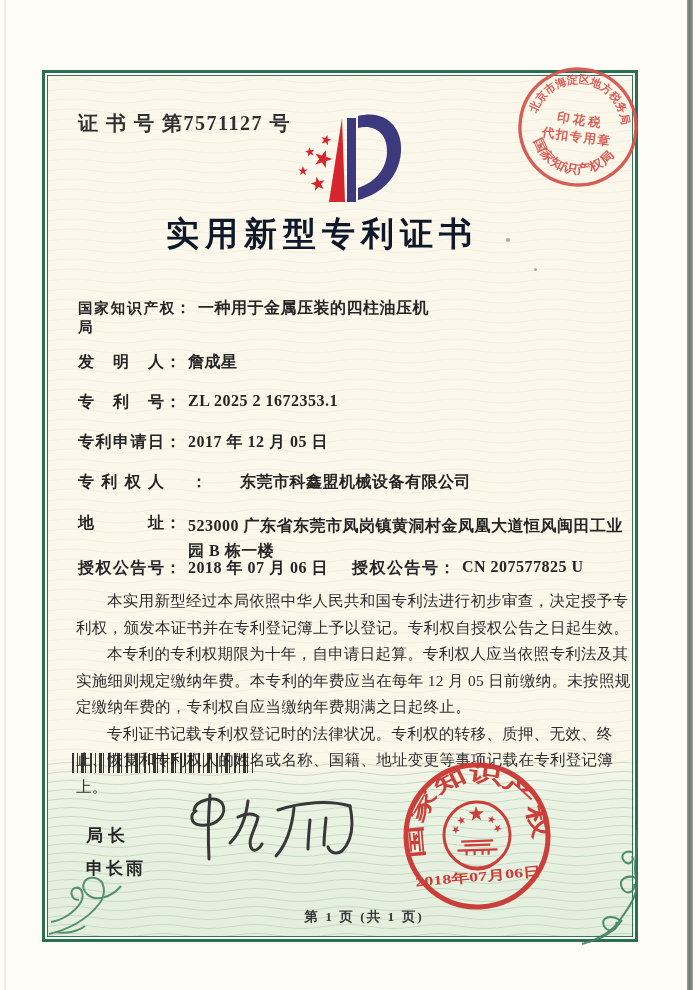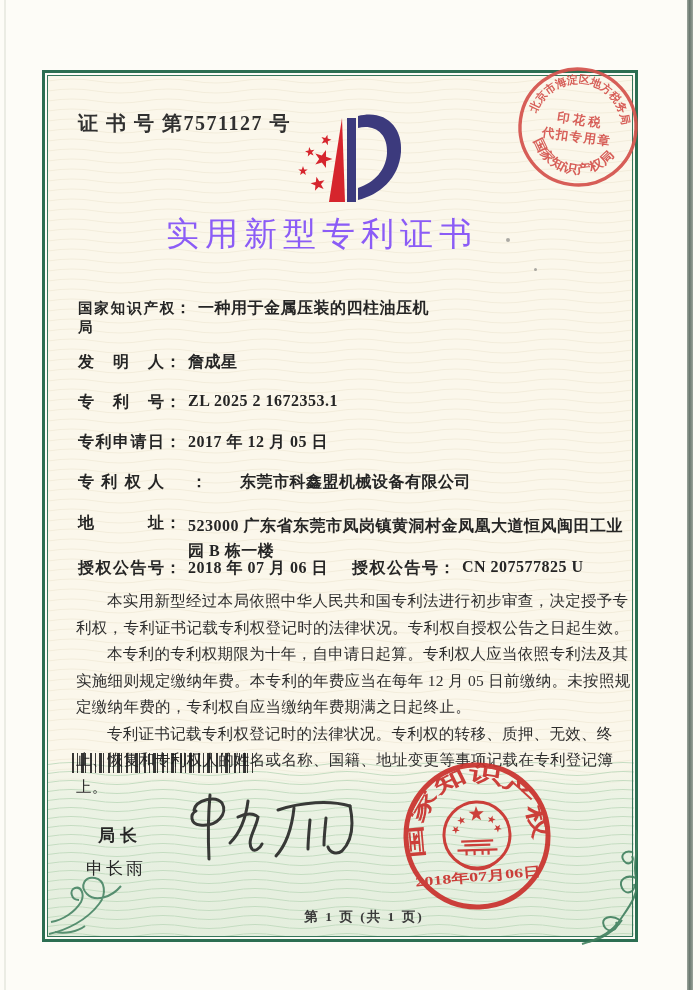--- a/index.html
+++ b/index.html
@@ -21,8 +21,8 @@
   .cert-no{position:absolute;left:78px;top:110px;font-size:20px;font-weight:600;letter-spacing:1.5px;color:#303030;}
   .logo{position:absolute;left:282px;top:100px;}
   .tax-stamp{position:absolute;left:514px;top:63px;transform:rotate(8deg);opacity:.92;}
-  .title{position:absolute;left:42px;top:212px;width:596px;text-align:center;font-size:33px;font-weight:400;
-         letter-spacing:6px;color:#8b5cf6;transform:translateX(-18px);}
+  .title{position:absolute;left:42px;top:212px;width:596px;text-align:center;font-size:33px;font-weight:700;
+         letter-spacing:6px;color:#0f172a;transform:translateX(-18px);}
   
   .row{position:absolute;left:78px;display:flex;align-items:flex-start;font-size:16px;font-weight:600;color:#252525;}
   .flabel{display:inline-block;width:86px;text-align:justify;text-align-last:justify;}

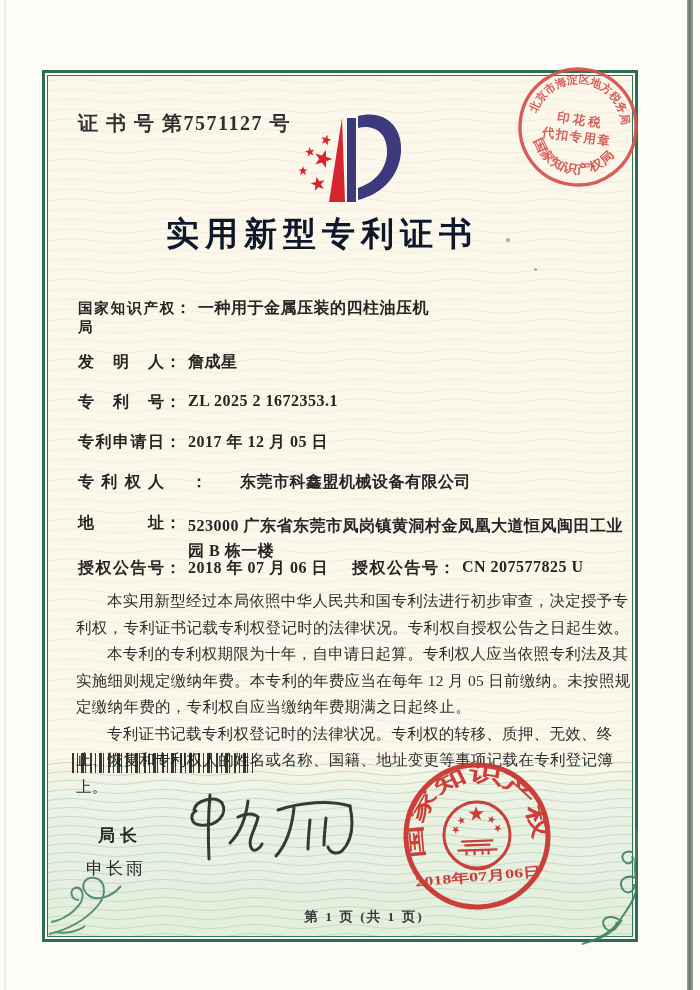--- a/index.html
+++ b/index.html
@@ -162,7 +162,7 @@
   </div>
 
   <div class="paras">
-    <p>本实用新型经过本局依照中华人民共和国专利法进行初步审查，决定授予专利权，专利证书记载专利权登记时的法律状况。专利权自授权公告之日起生效。</p>
+    <p>本实用新型经过本局依照中华人民共和国专利法进行初步审查，决定授予专利权，颁发本证书并在专利登记簿上予以登记。专利权自授权公告之日起生效。</p>
     <p>本专利的专利权期限为十年，自申请日起算。专利权人应当依照专利法及其实施细则规定缴纳年费。本专利的年费应当在每年 12 月 05 日前缴纳。未按照规定缴纳年费的，专利权自应当缴纳年费期满之日起终止。</p>
     <p>专利证书记载专利权登记时的法律状况。专利权的转移、质押、无效、终止、恢复和专利权人的姓名或名称、国籍、地址变更等事项记载在专利登记簿上。</p>
   </div>

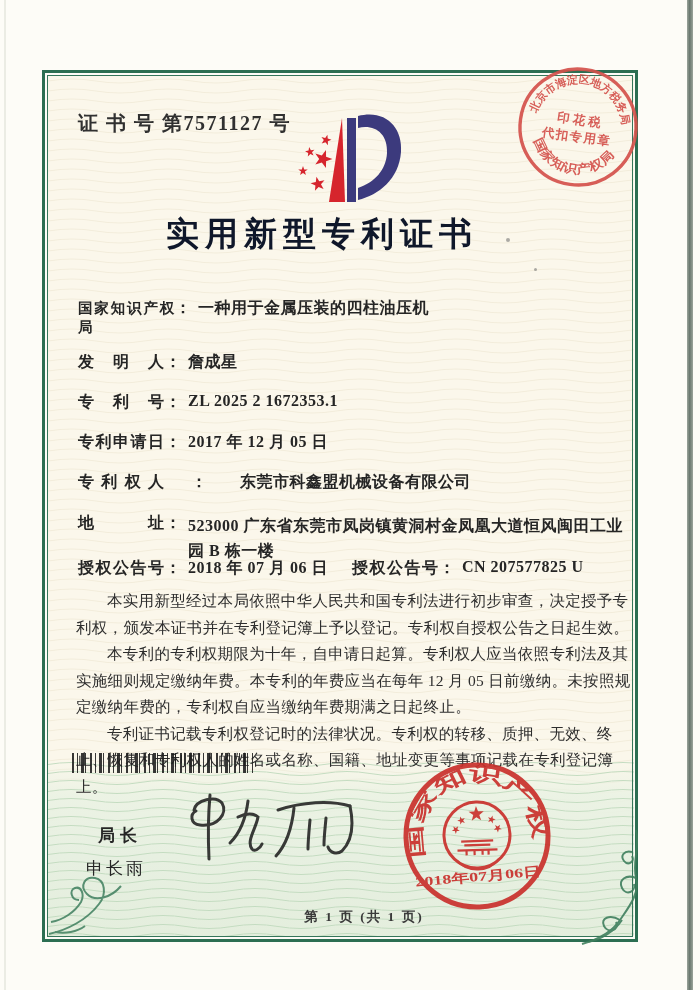--- a/index.html
+++ b/index.html
@@ -38,7 +38,7 @@
   .barcode{position:absolute;left:72px;top:753px;width:181px;height:20px;opacity:.88;
      background:repeating-linear-gradient(90deg,#1d1d1d 0 2px,transparent 2px 5px,#1d1d1d 5px 6px,
      transparent 6px 9px,#1d1d1d 9px 12px,transparent 12px 13px,#1d1d1d 13px 14px,transparent 14px 18px);}
-  .dir-title{position:absolute;left:98px;top:824px;font-size:17px;letter-spacing:5px;font-weight:600;}
+  .dir-title{position:absolute;left:86px;top:824px;font-size:17px;letter-spacing:5px;font-weight:600;}
   .dir-name{position:absolute;left:86px;top:857px;font-size:17px;letter-spacing:3px;font-weight:400;}
   .signature{position:absolute;left:182px;top:783px;}
   .seal{position:absolute;left:398px;top:757px;transform:rotate(-2deg);}

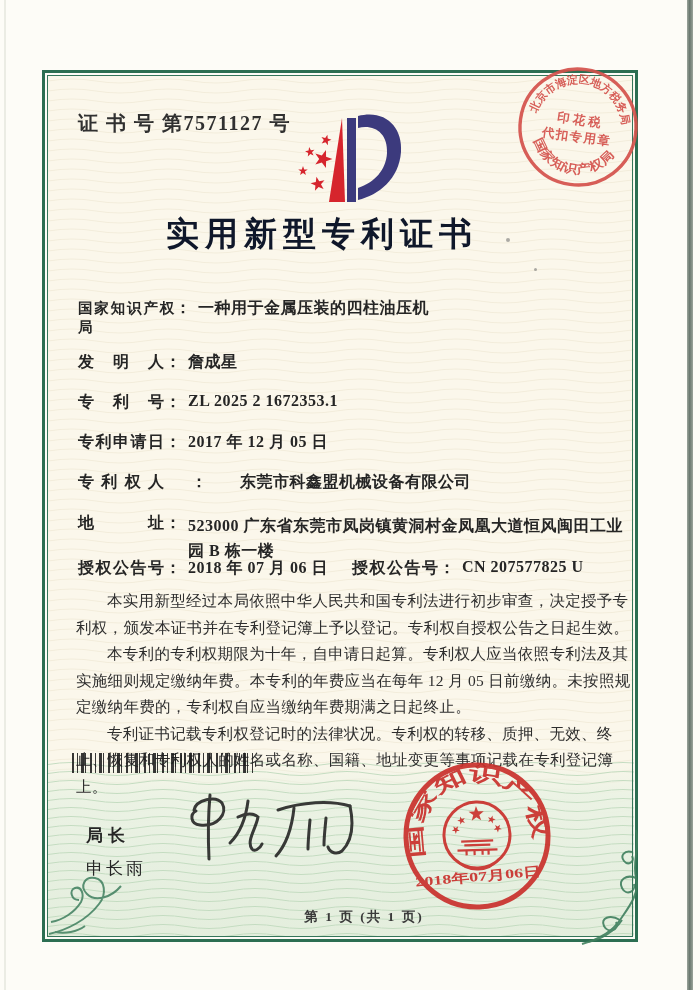--- a/index.html
+++ b/index.html
@@ -39,7 +39,7 @@
      background:repeating-linear-gradient(90deg,#1d1d1d 0 2px,transparent 2px 5px,#1d1d1d 5px 6px,
      transparent 6px 9px,#1d1d1d 9px 12px,transparent 12px 13px,#1d1d1d 13px 14px,transparent 14px 18px);}
   .dir-title{position:absolute;left:86px;top:824px;font-size:17px;letter-spacing:5px;font-weight:600;}
-  .dir-name{position:absolute;left:86px;top:857px;font-size:17px;letter-spacing:3px;font-weight:400;}
+  .dir-name{position:absolute;left:86px;top:857px;font-size:17px;letter-spacing:3px;font-weight:700;}
   .signature{position:absolute;left:182px;top:783px;}
   .seal{position:absolute;left:398px;top:757px;transform:rotate(-2deg);}
   .flourish-bl{position:absolute;left:45px;top:868px;}

